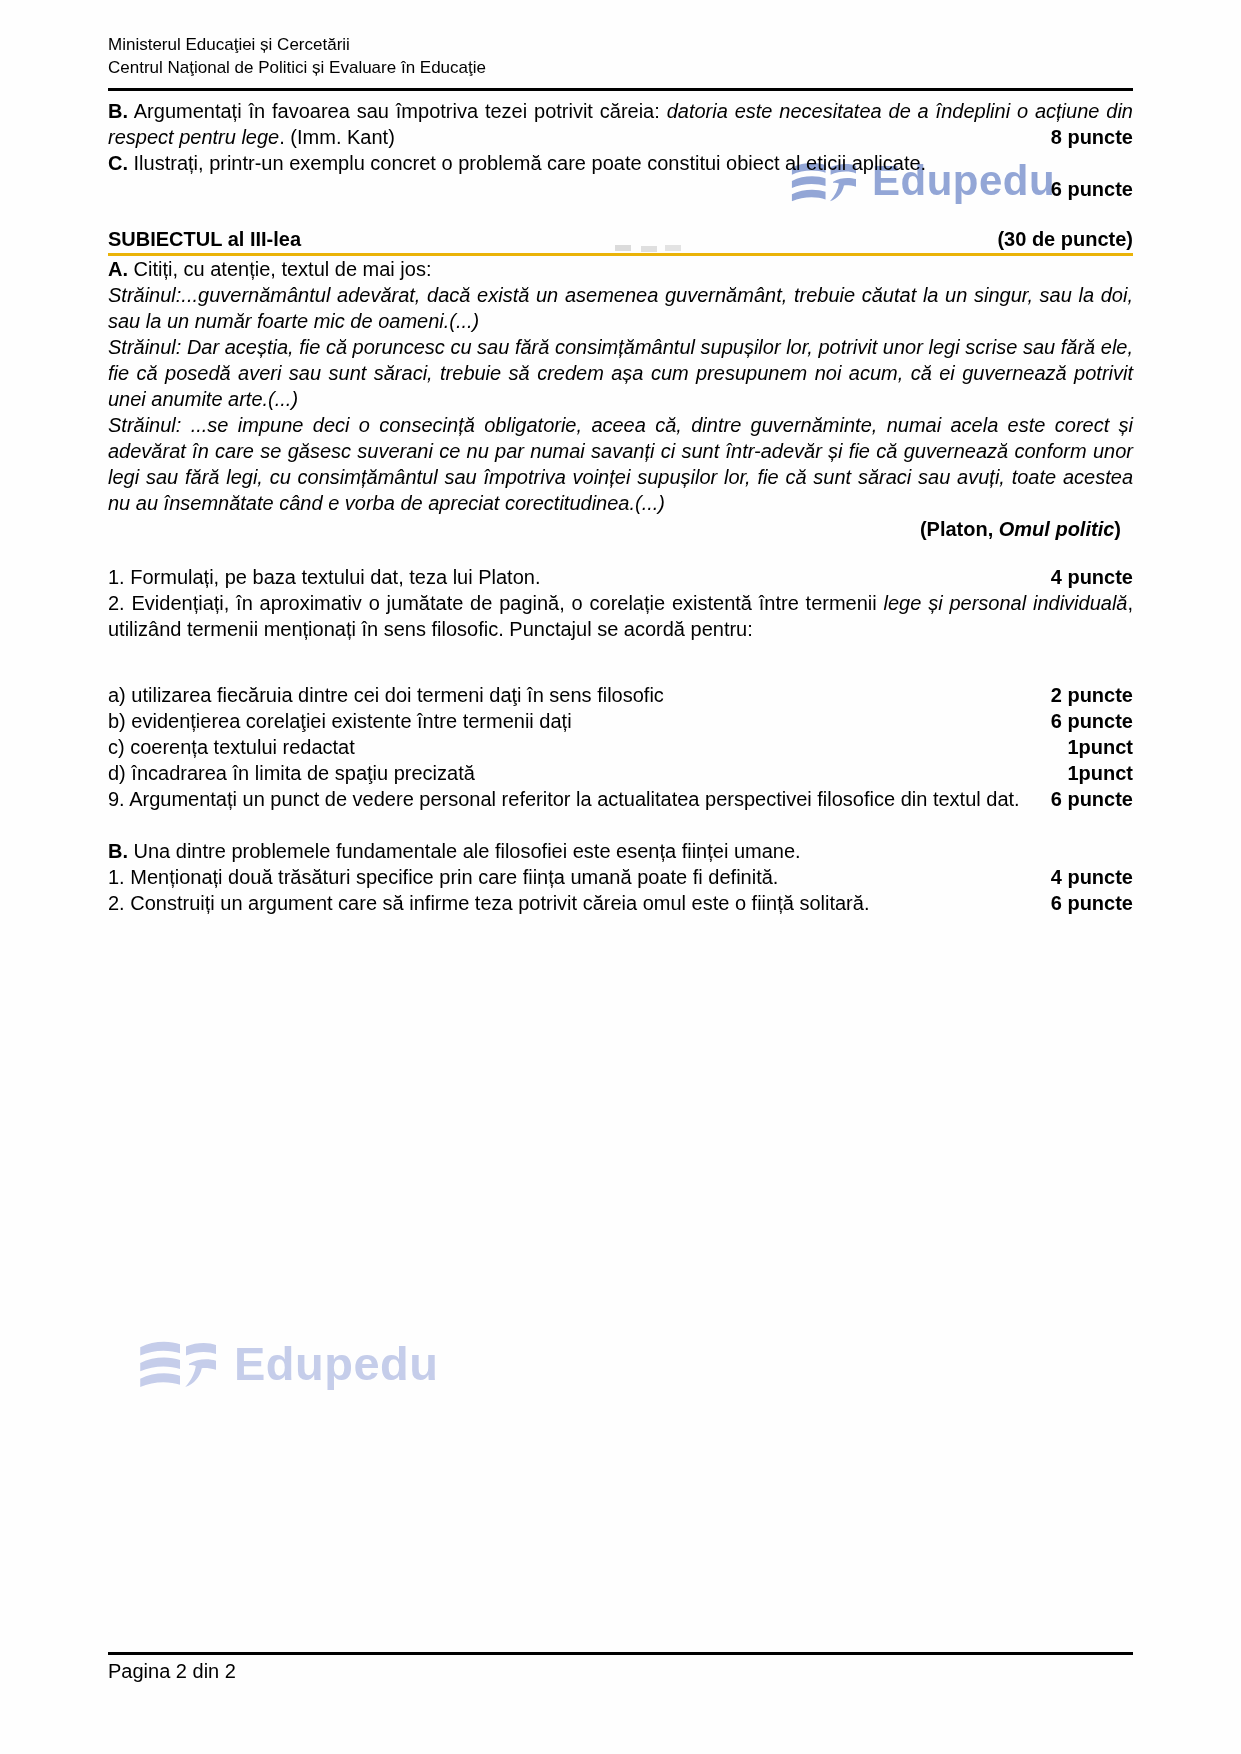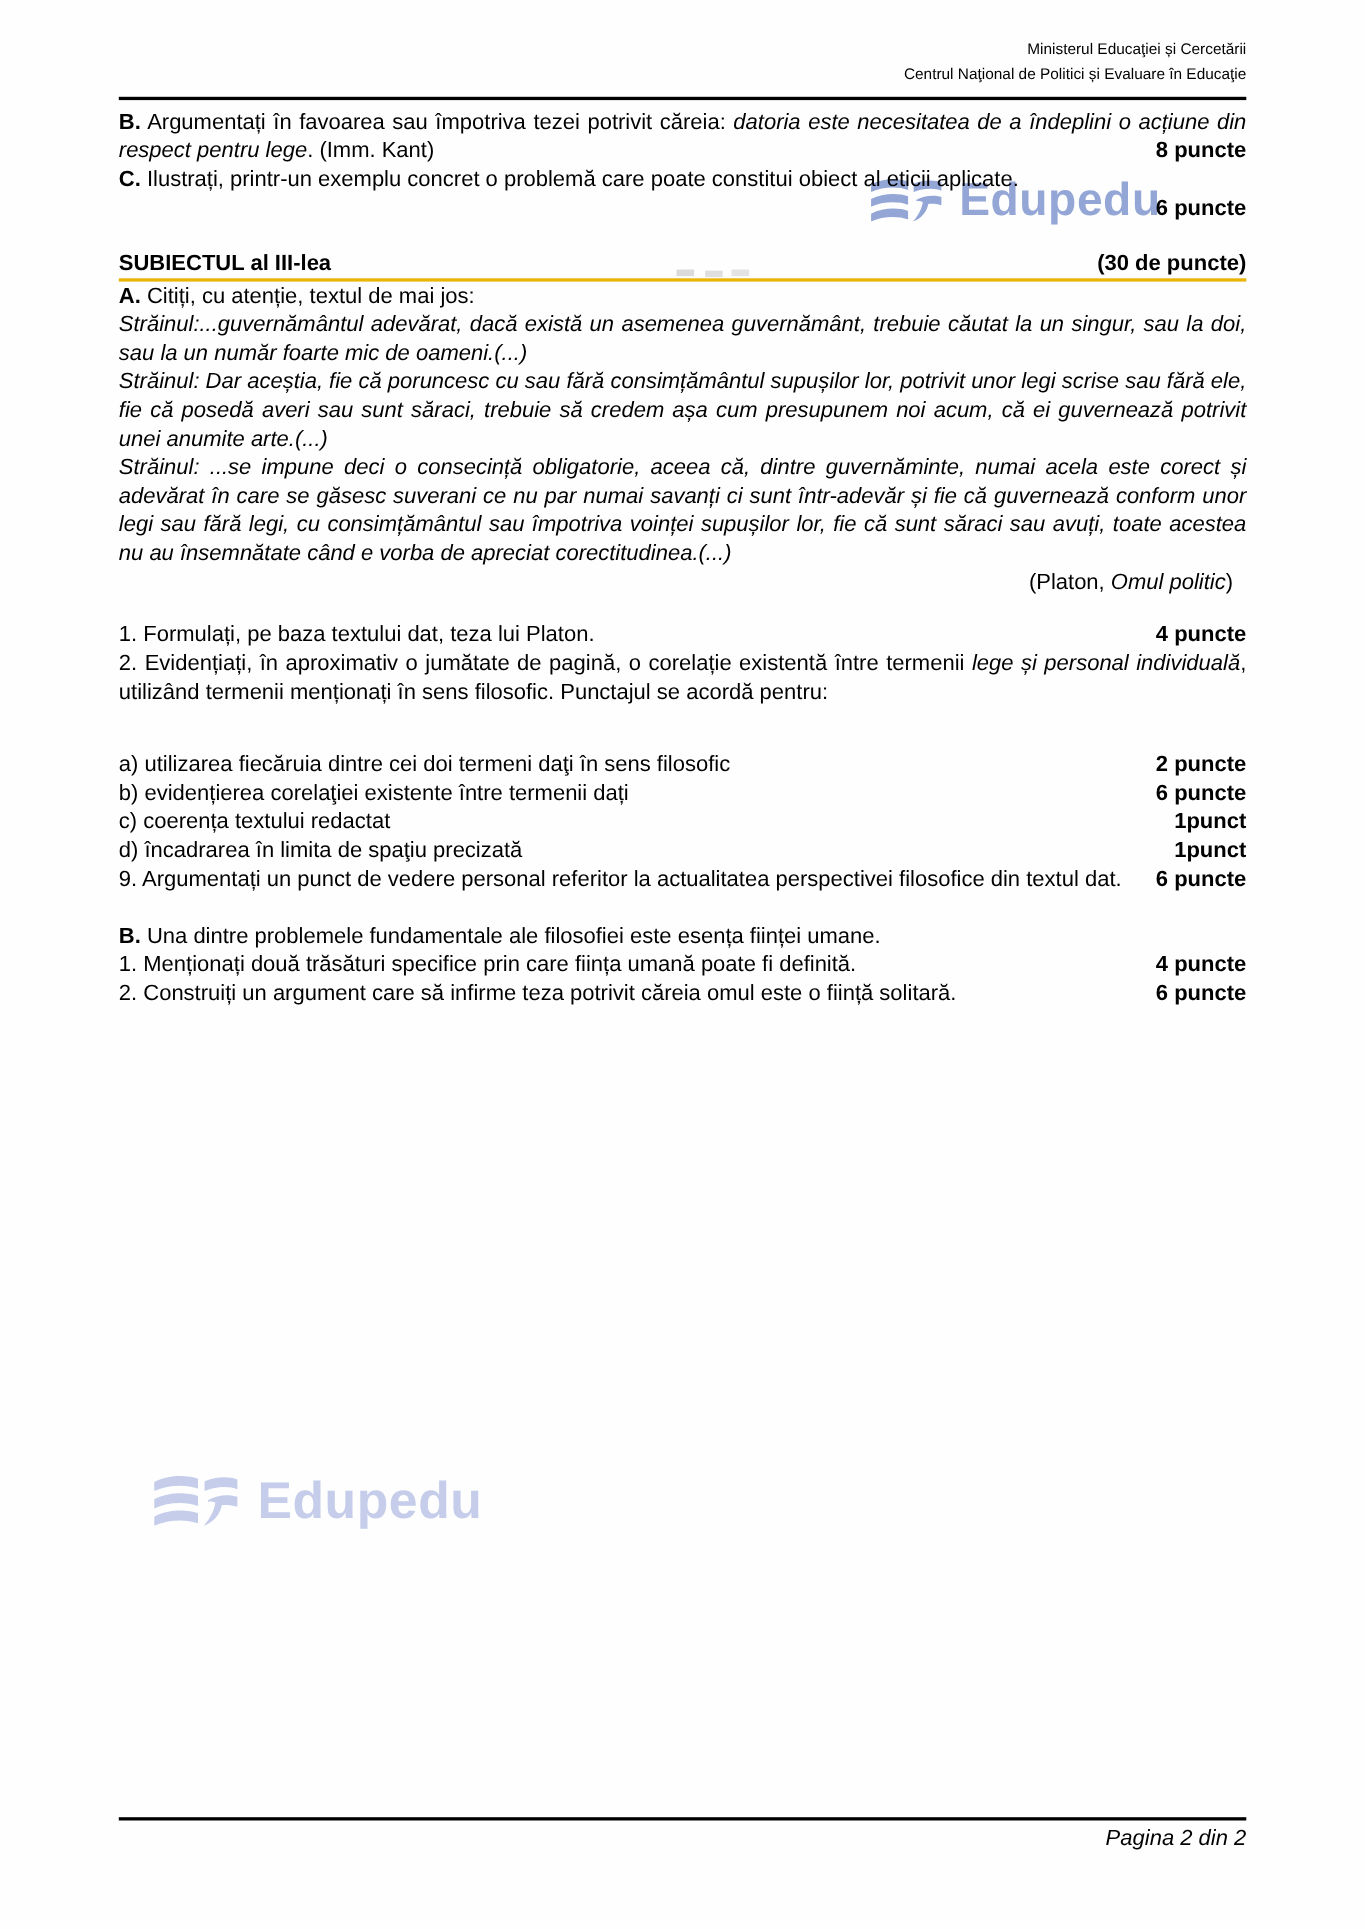--- a/index.html
+++ b/index.html
@@ -12,7 +12,7 @@
     overflow:hidden;
   }
   .content{position:absolute;left:108px;right:108px;top:33px;z-index:2;}
-  .hdr{text-align:right;font-size:14px;line-height:23px;}
+  .hdr{text-align:left;font-size:17px;line-height:23px;}
   .rule{border-top:3.5px solid #000;margin-top:9px;}
   .bold{font-weight:bold;}
   .it{font-style:italic;}

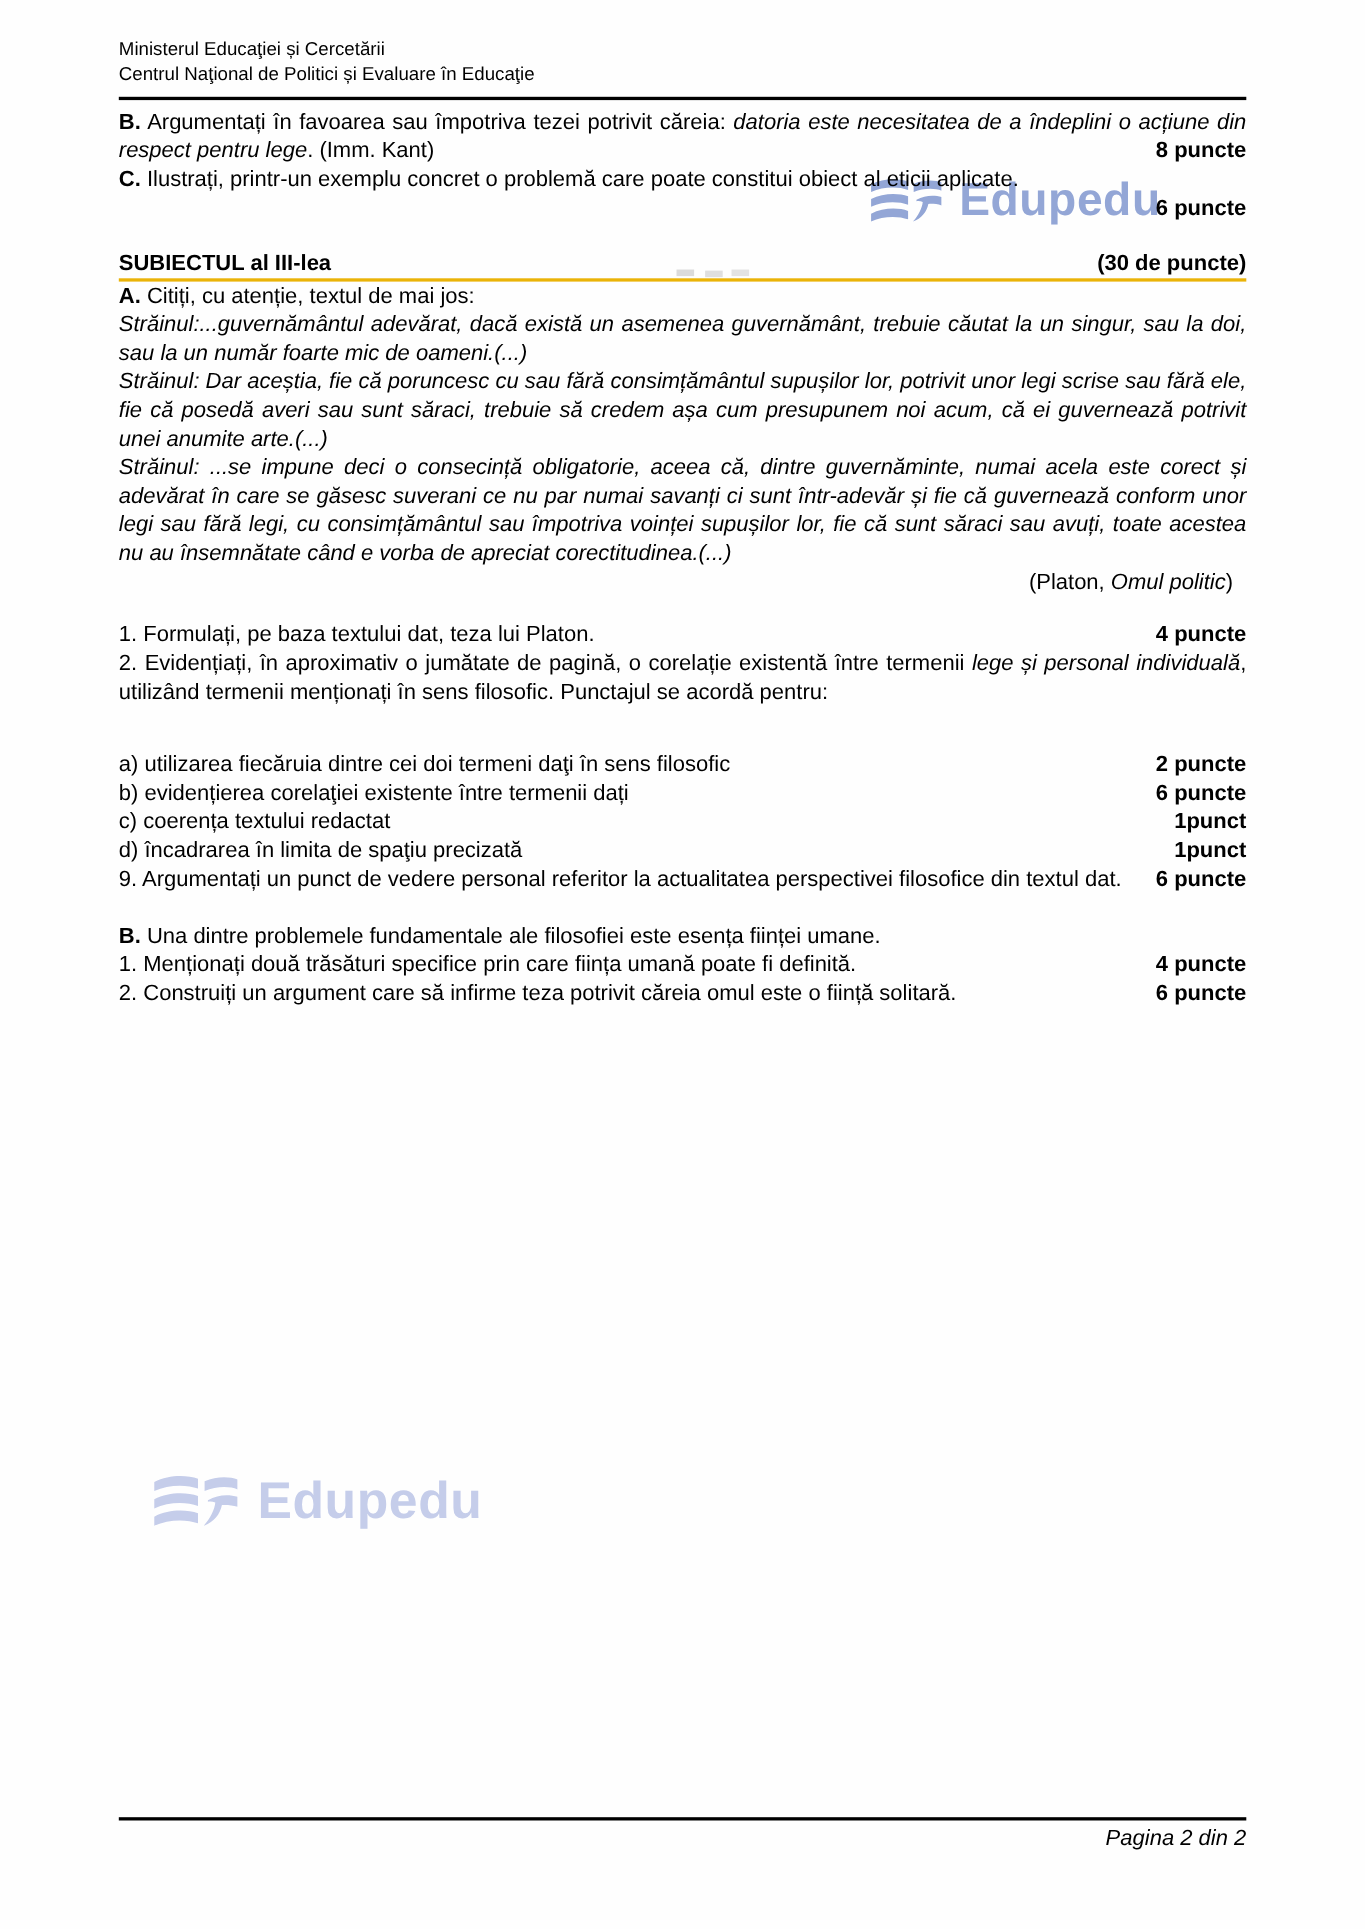--- a/index.html
+++ b/index.html
@@ -25,7 +25,7 @@
   .subj-row{display:flex;justify-content:space-between;font-weight:bold;
     border-bottom:3px solid #eab308;margin-top:24px;padding-bottom:1px;}
   .quote{font-style:italic;text-align:justify;}
-  .attribution{text-align:right;padding-right:12px;}
+  .attribution{text-align:right;padding-right:12px;font-weight:bold;}
   .item1{margin-top:22px;}
   .criteria{margin-top:40px;}
   .item3{position:relative;}

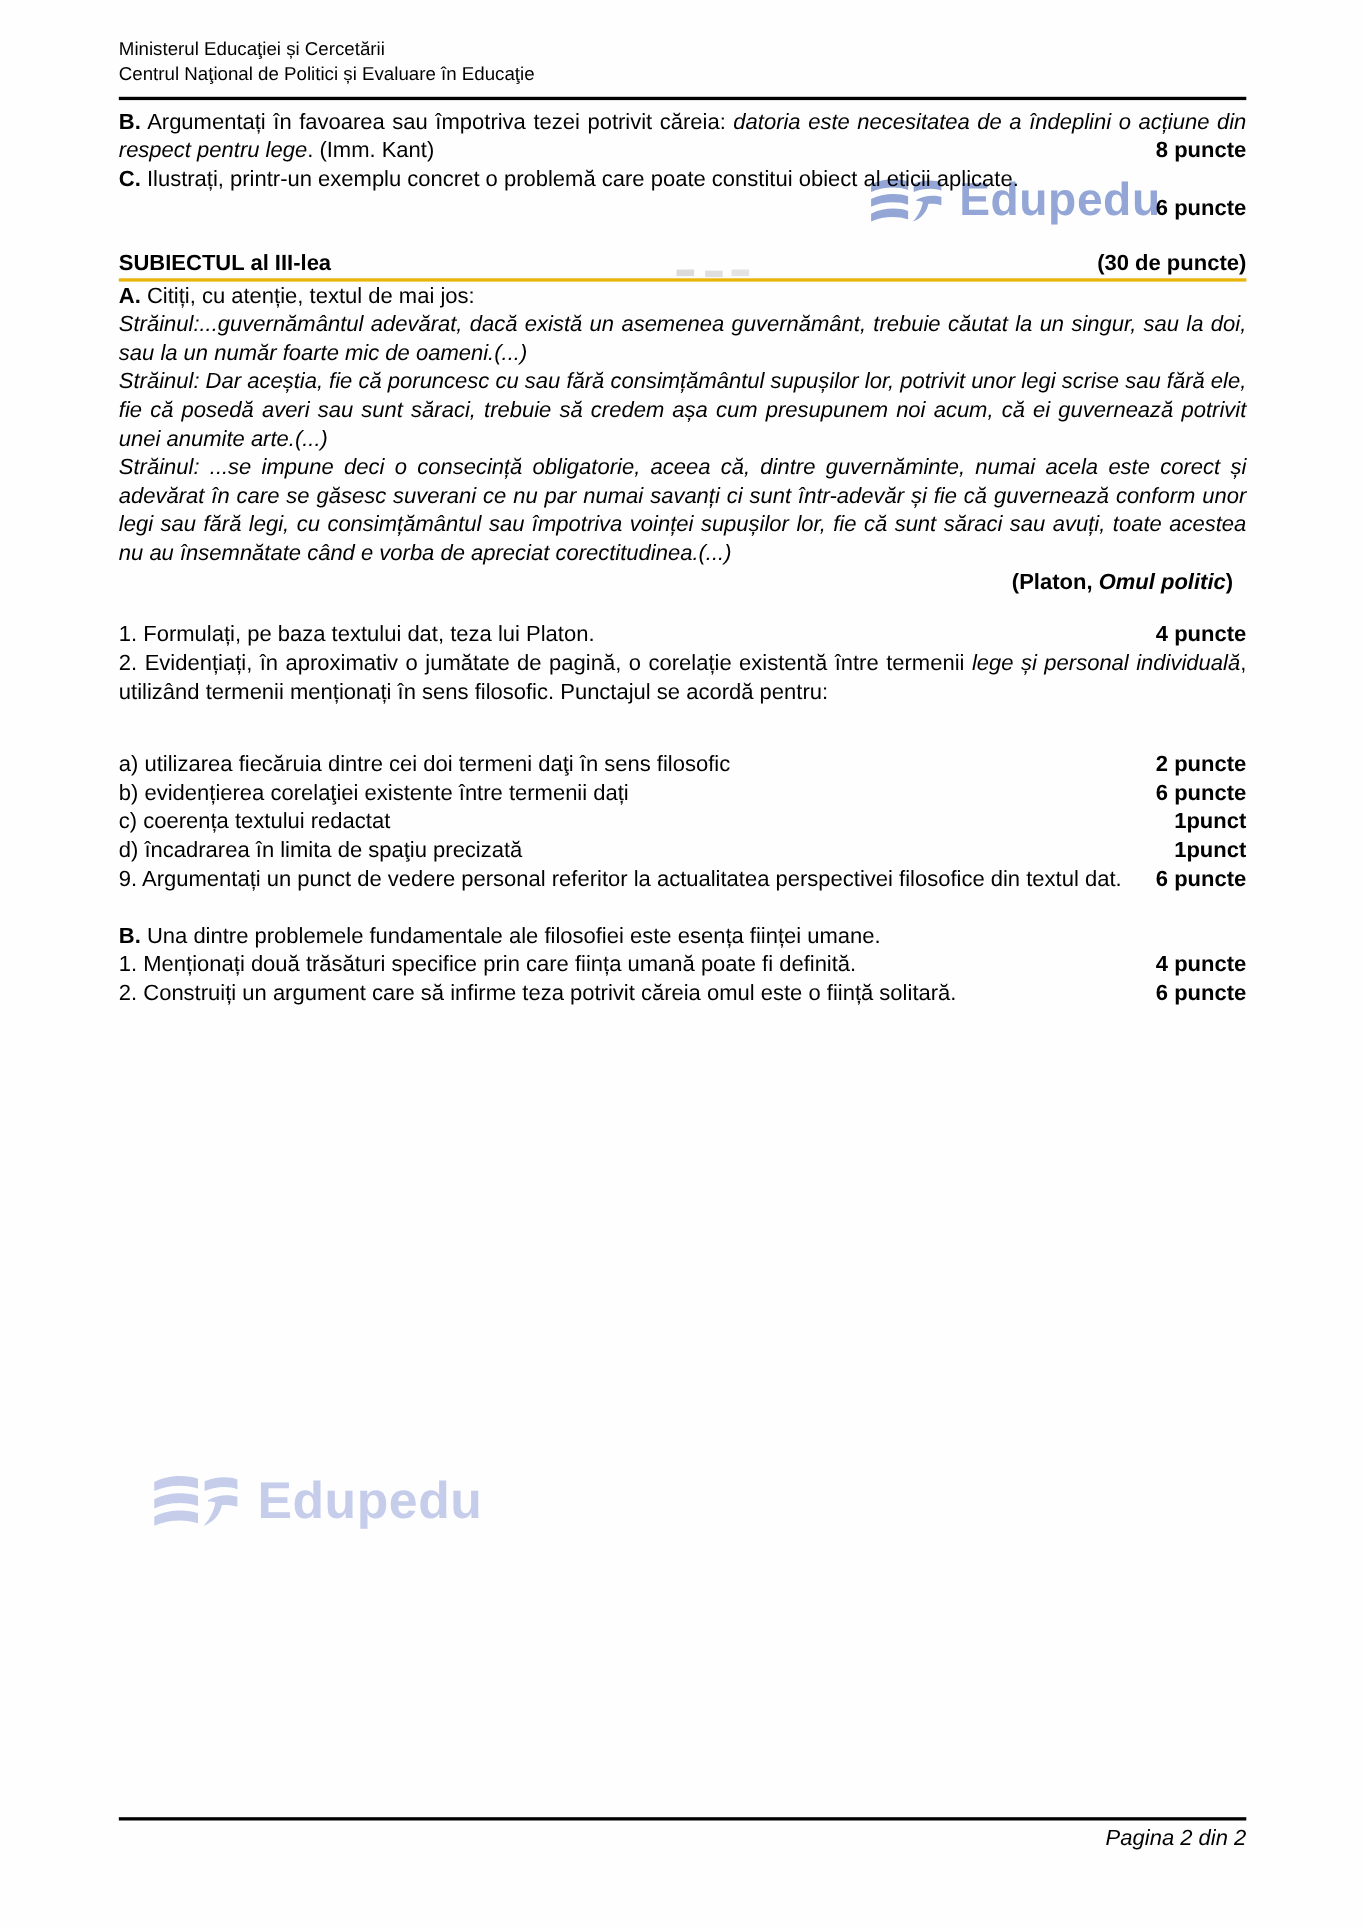--- a/index.html
+++ b/index.html
@@ -33,7 +33,7 @@
   
   .footer{position:absolute;left:108px;right:108px;top:1652px;z-index:2;}
   .footer-rule{border-top:3px solid #000;margin-bottom:3px;}
-  .footer-center{text-align:right;font-style:italic;}
+  .footer-center{text-align:left;}
   
   .wm{position:absolute;display:flex;align-items:center;z-index:1;}
   .wm svg{display:block;}

